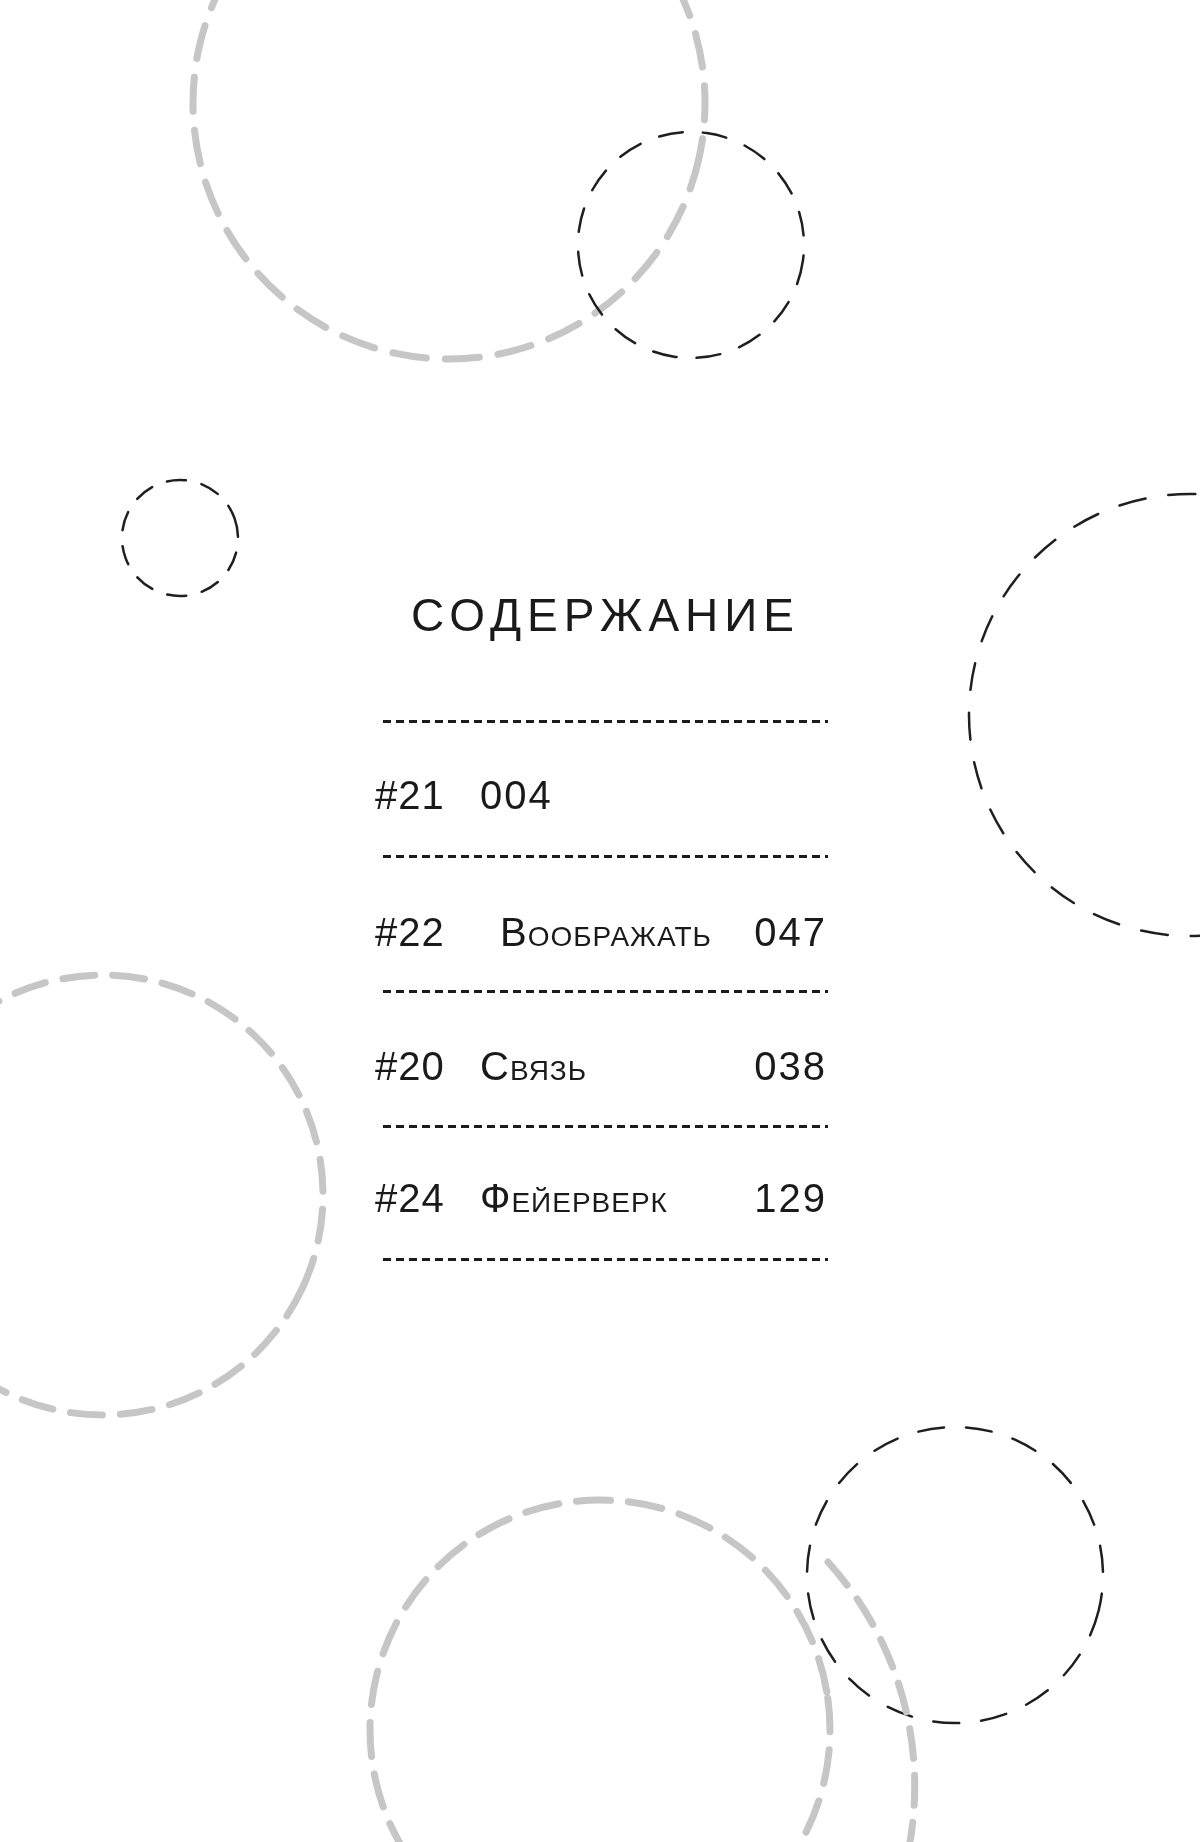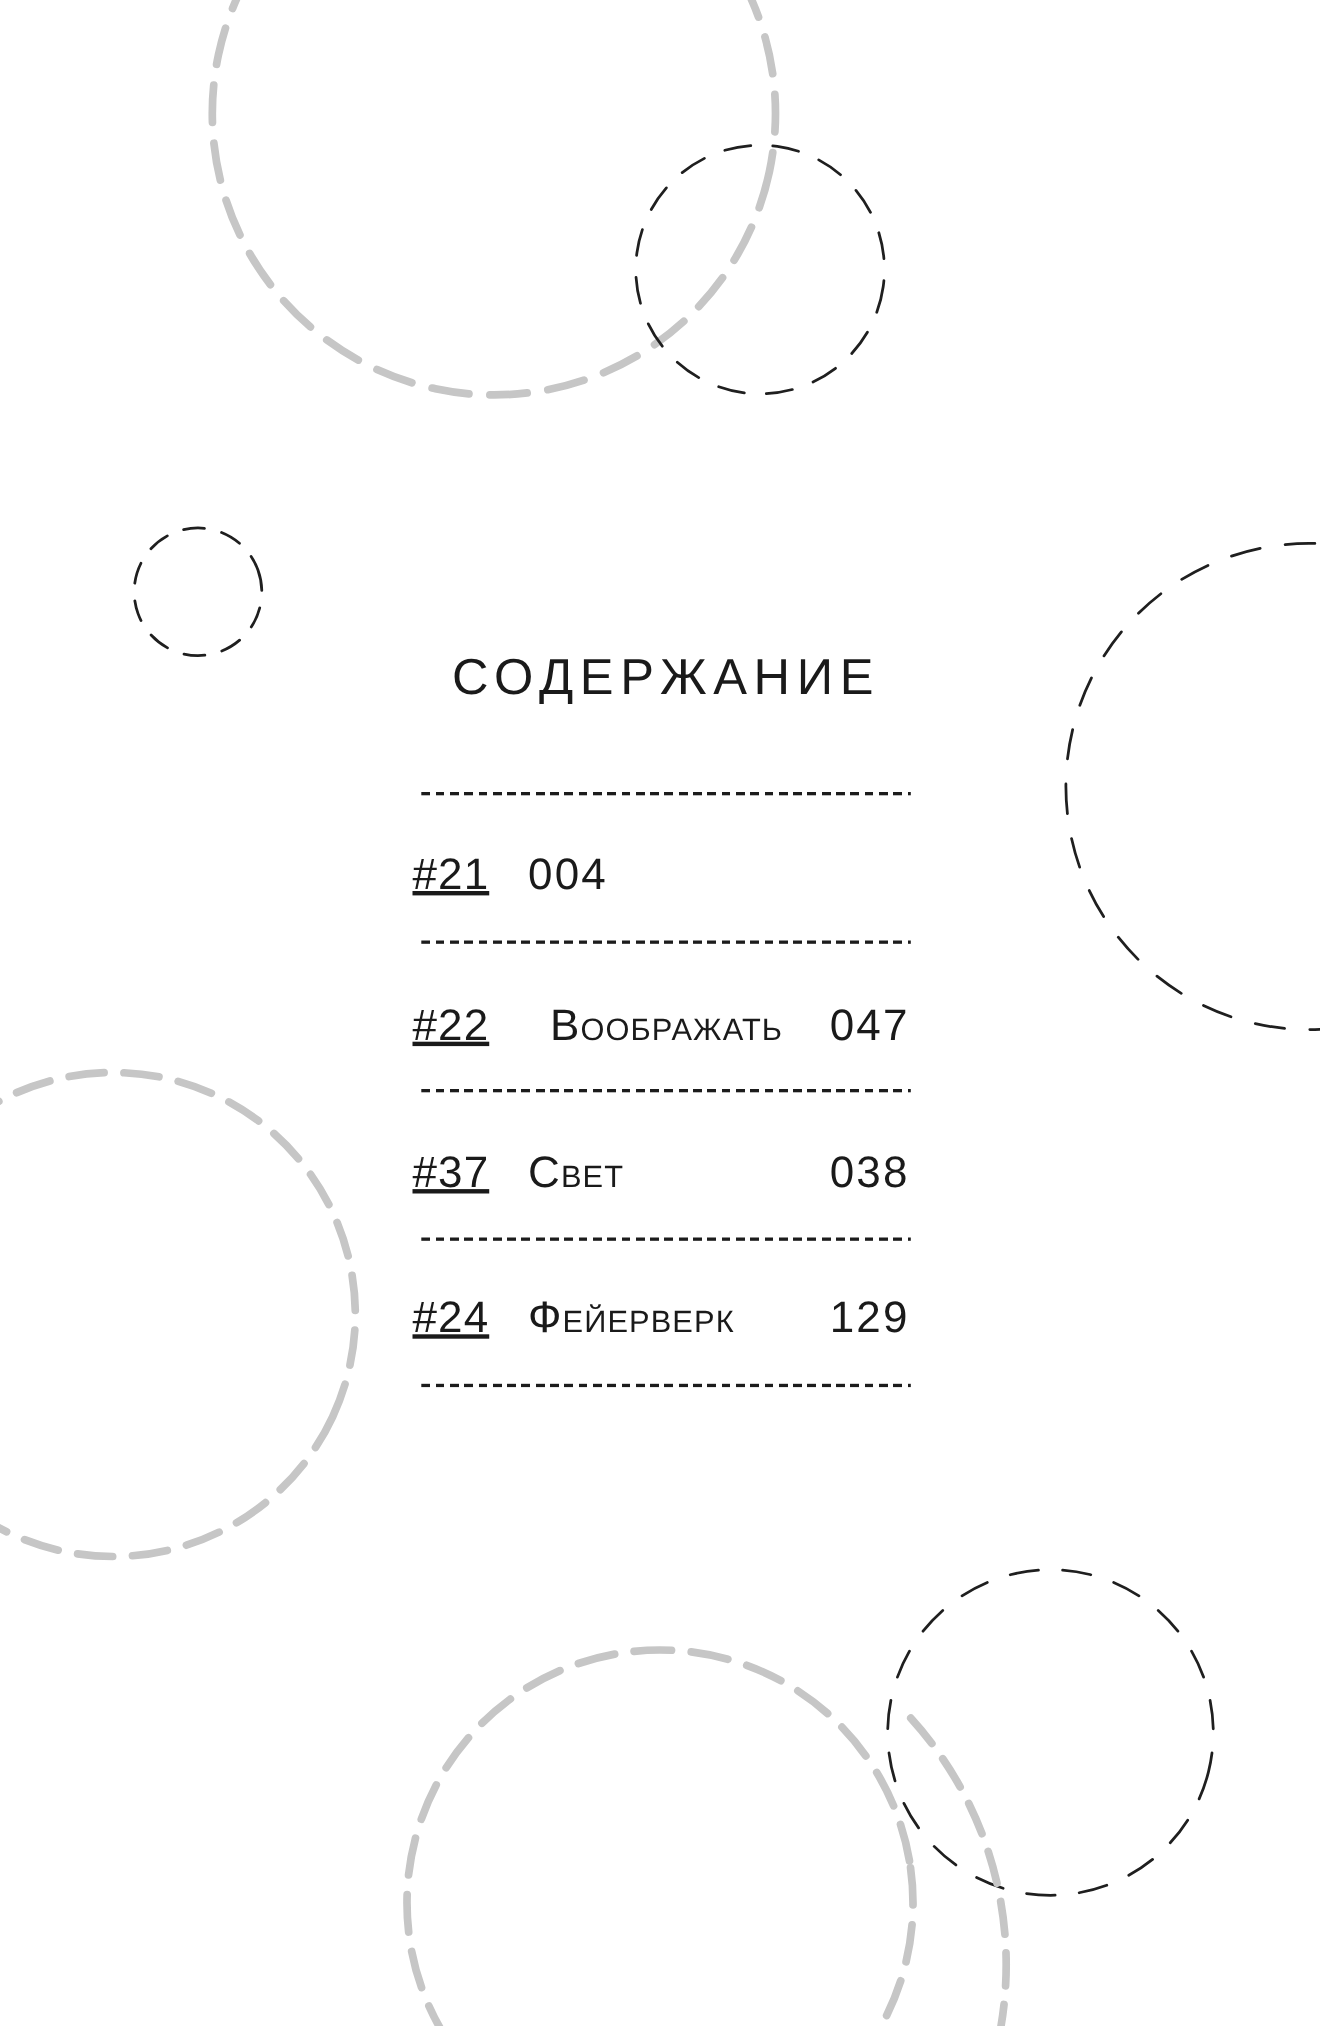--- a/index.html
+++ b/index.html
@@ -58,7 +58,6 @@
     width: 105px;
     flex: 0 0 auto;
     letter-spacing: 1px;
-    text-decoration: underline;
   }
   .entry-title {
     flex: 1 1 auto;

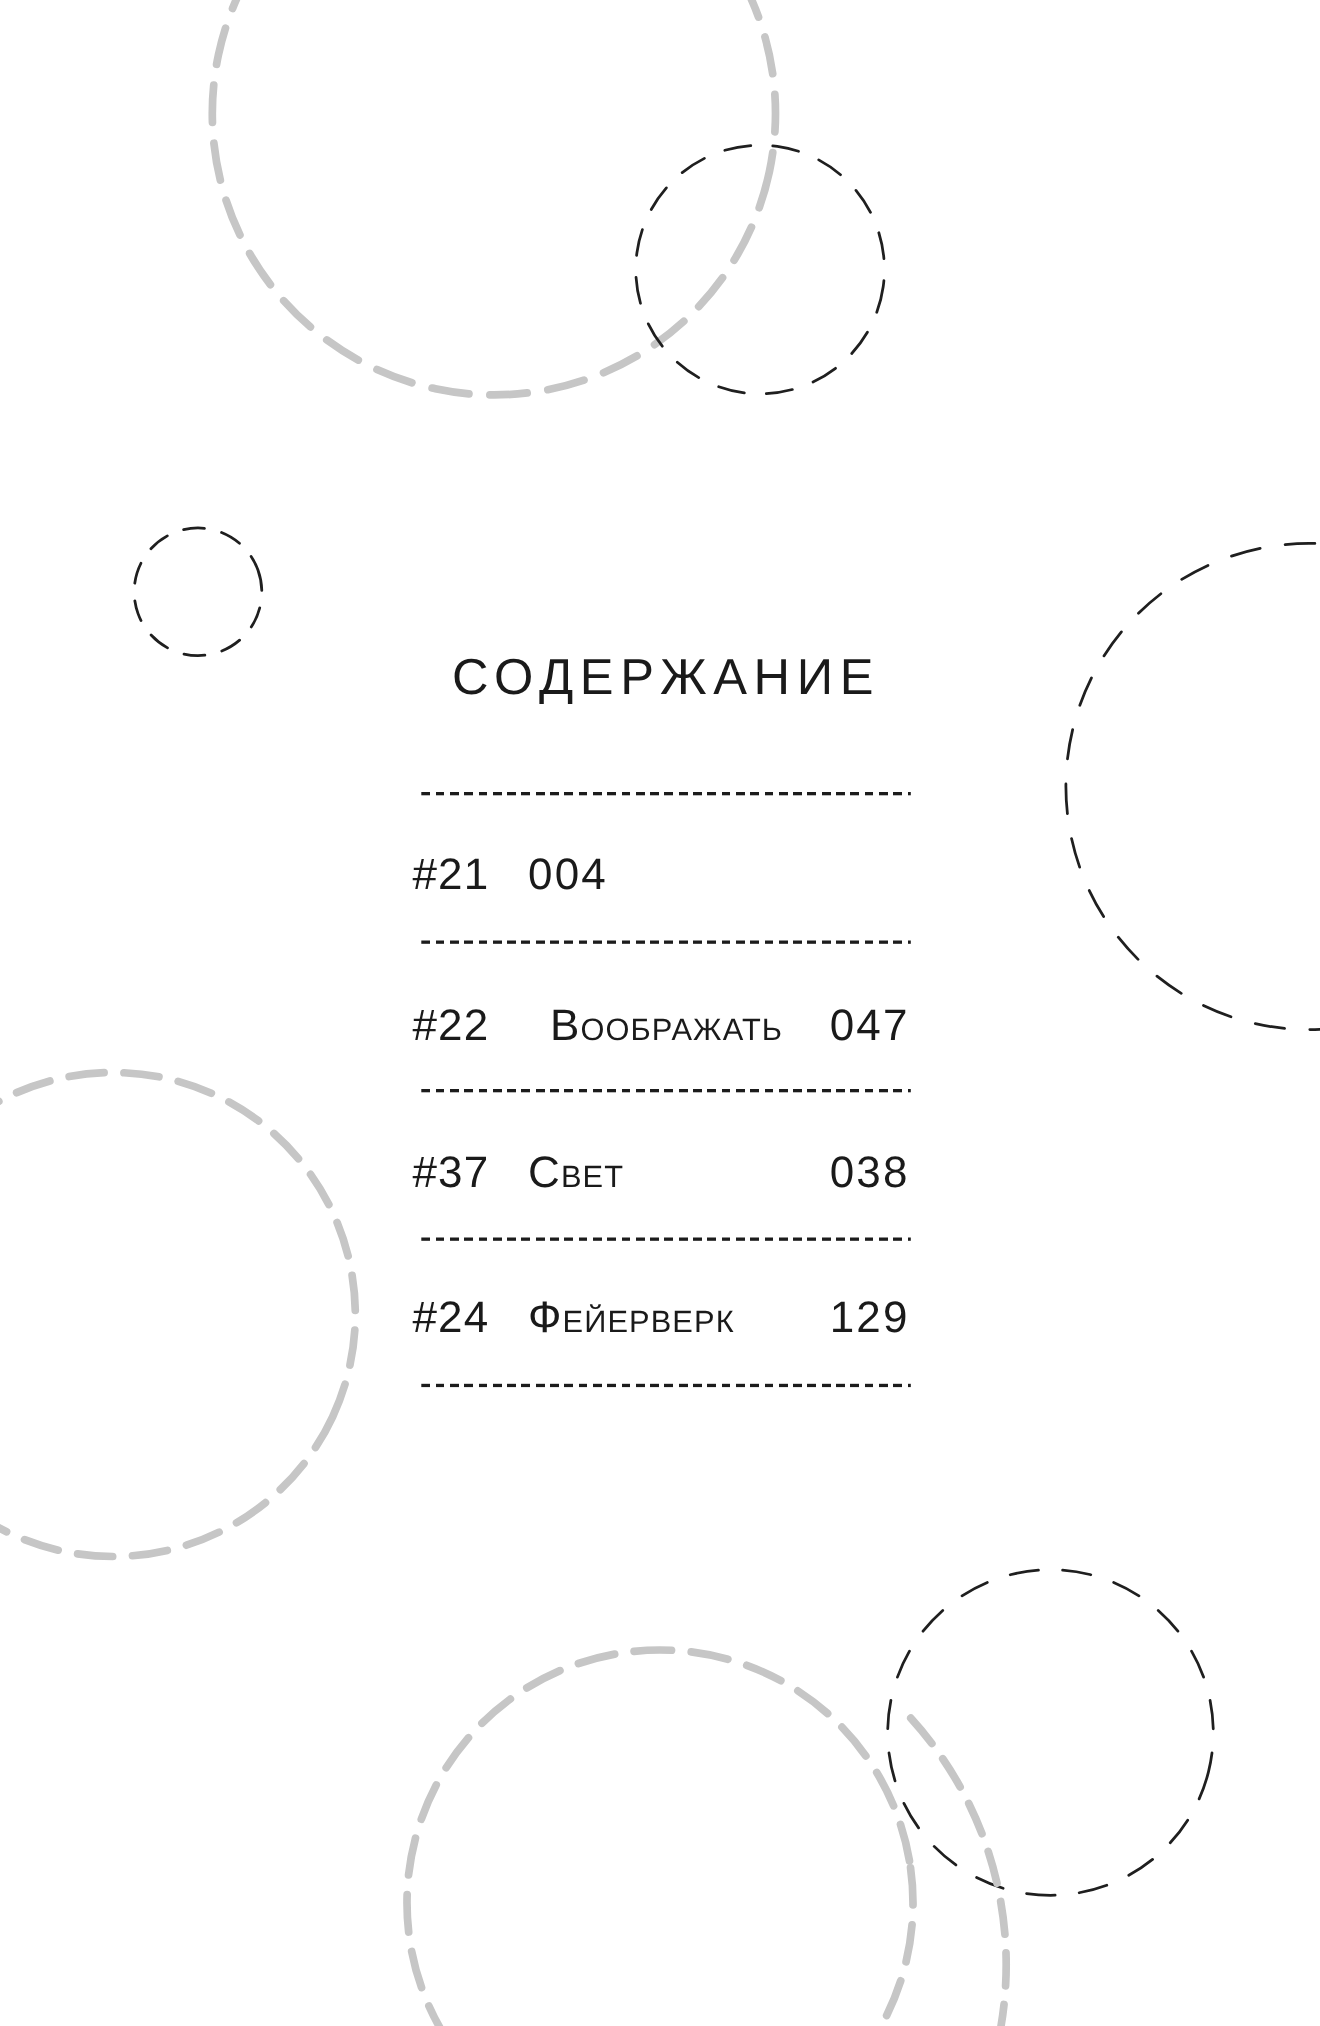--- a/index.html
+++ b/index.html
@@ -111,7 +111,7 @@
     <span class="entry-page">047</span>
   </div>
   <div class="toc-row r3">
-    <span class="entry-num">#37</span>
+    <span class="entry-num">#20</span>
     <span class="entry-title">Свет</span>
     <span class="entry-page">038</span>
   </div>

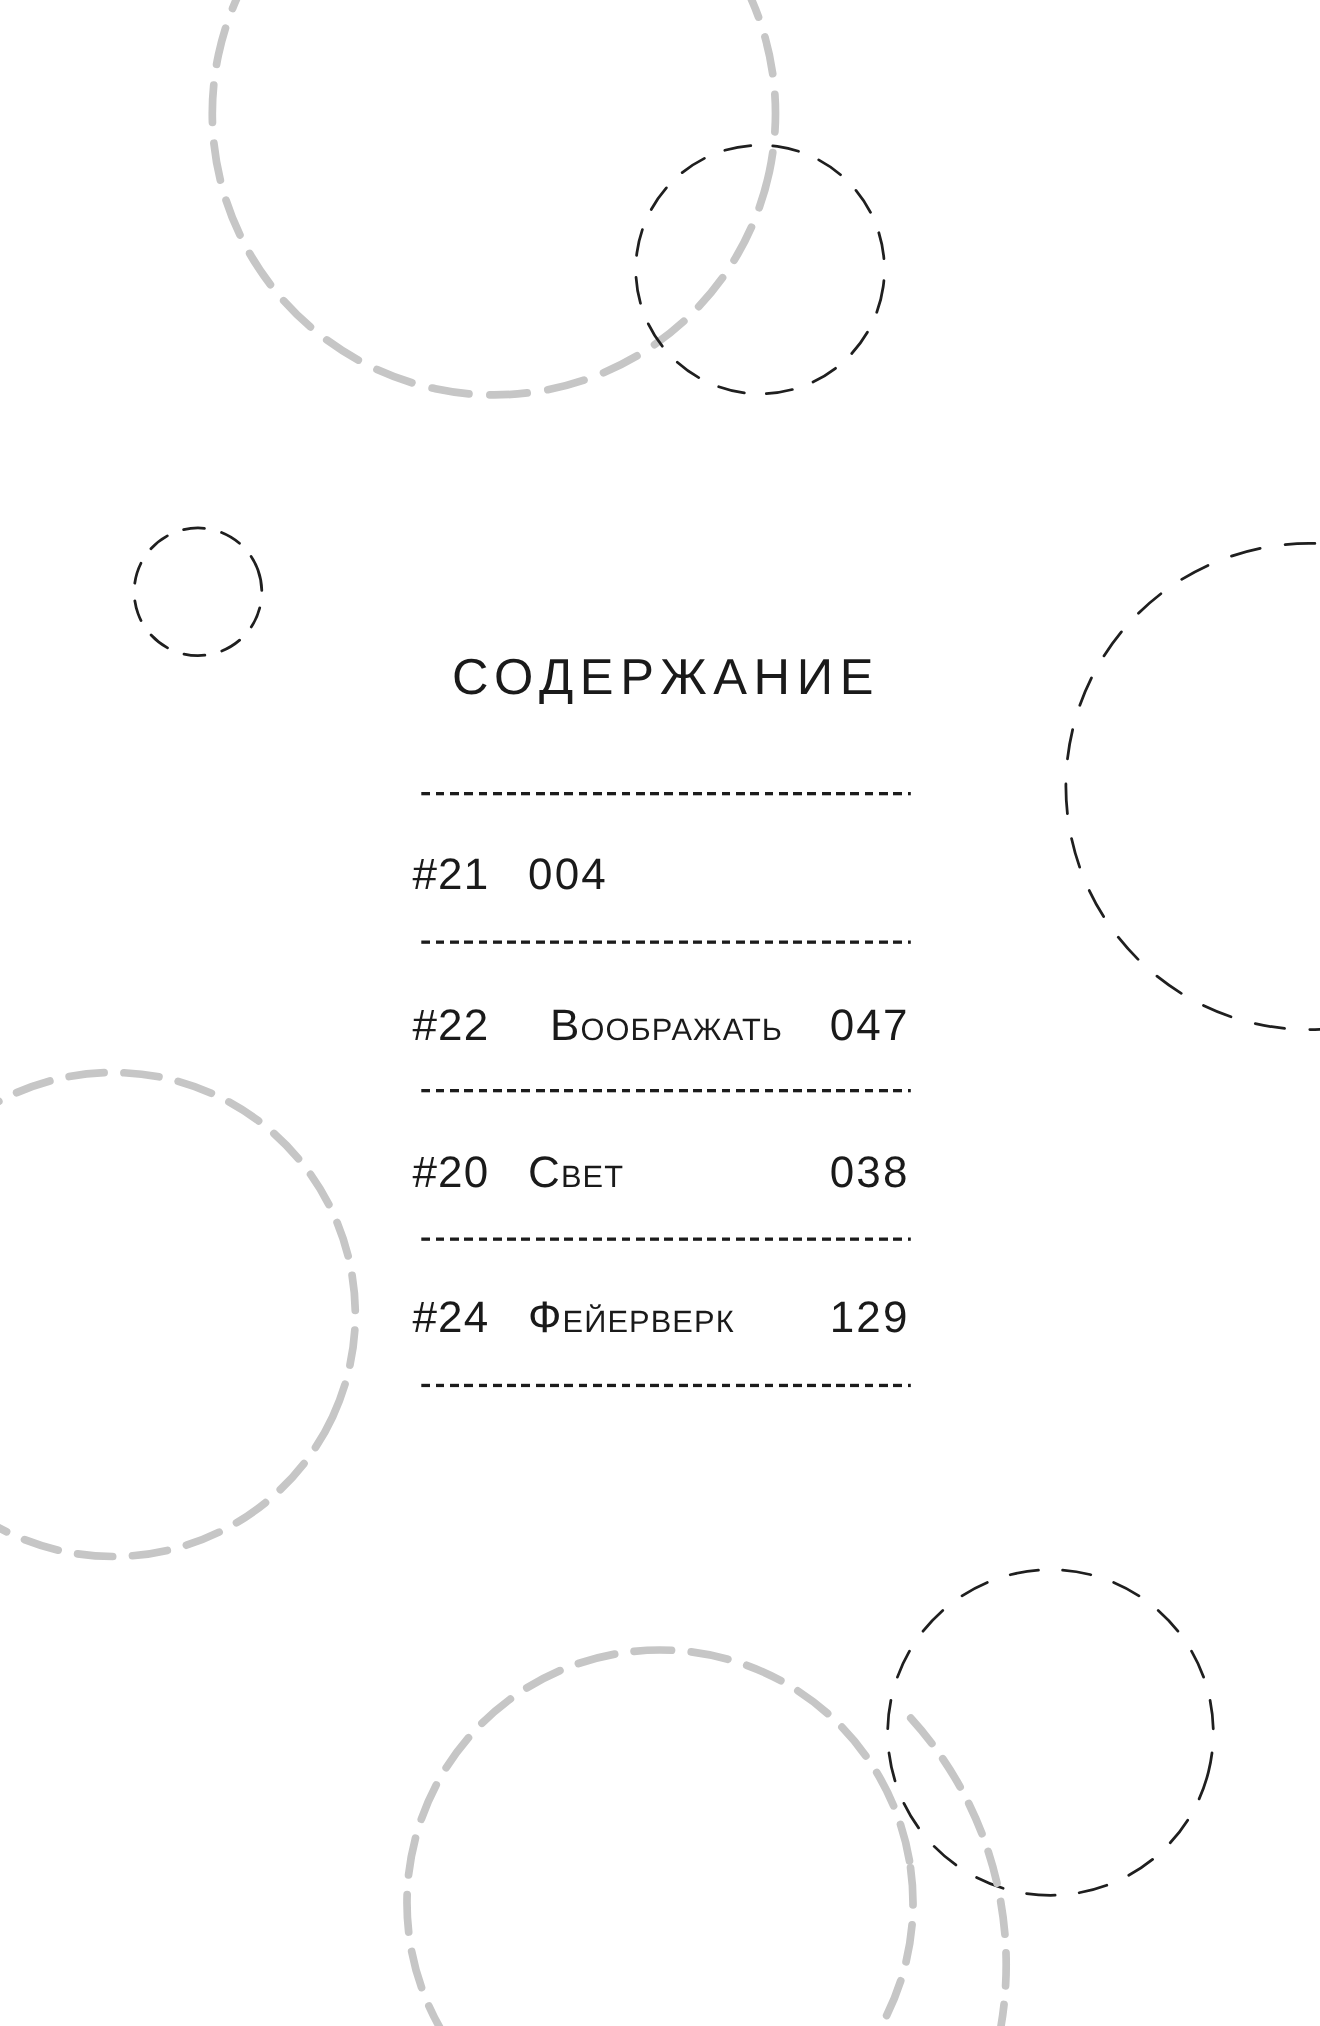--- a/index.html
+++ b/index.html
@@ -112,7 +112,7 @@
   </div>
   <div class="toc-row r3">
     <span class="entry-num">#20</span>
-    <span class="entry-title">Свет</span>
+    <span class="entry-title">Связь</span>
     <span class="entry-page">038</span>
   </div>
   <div class="toc-row r4">

